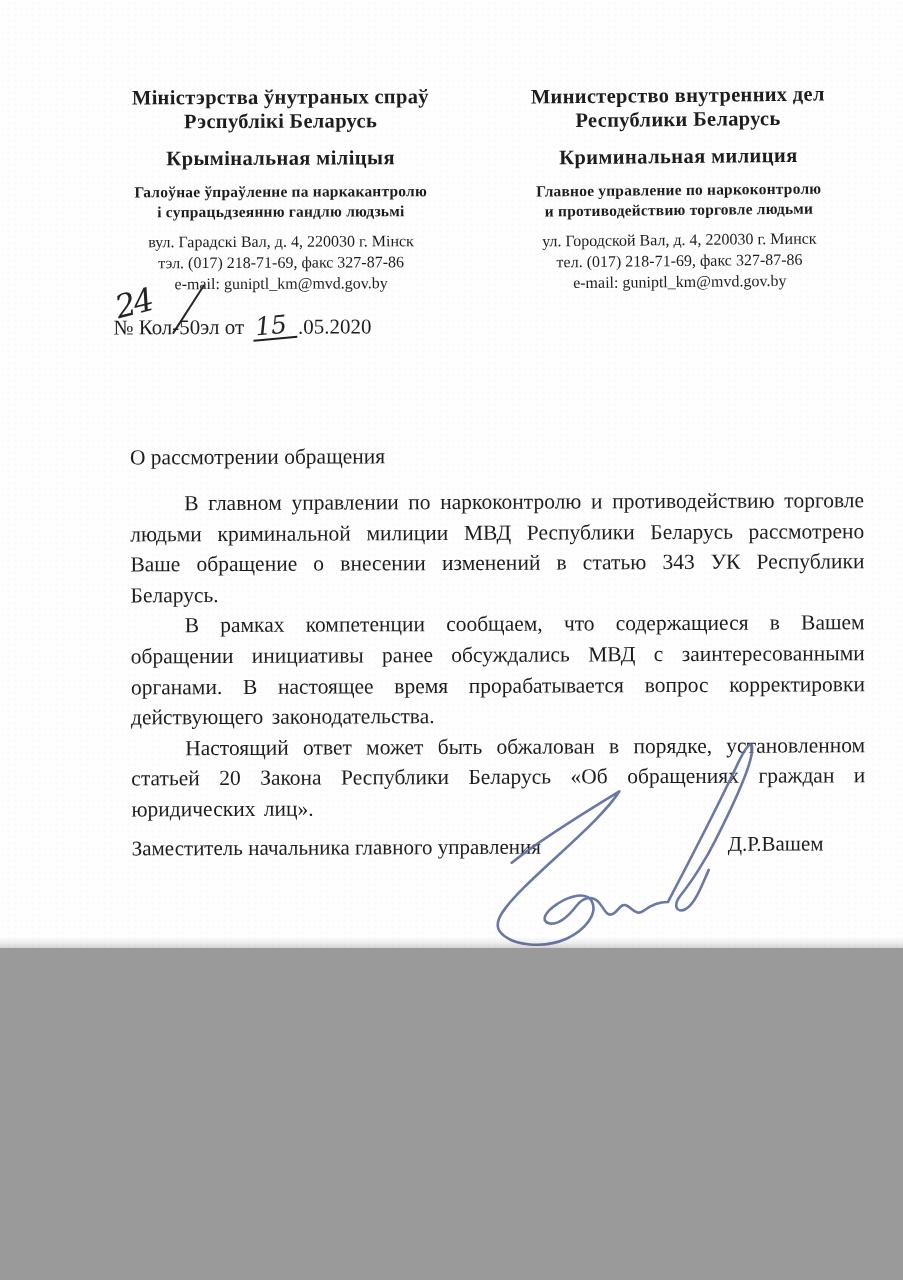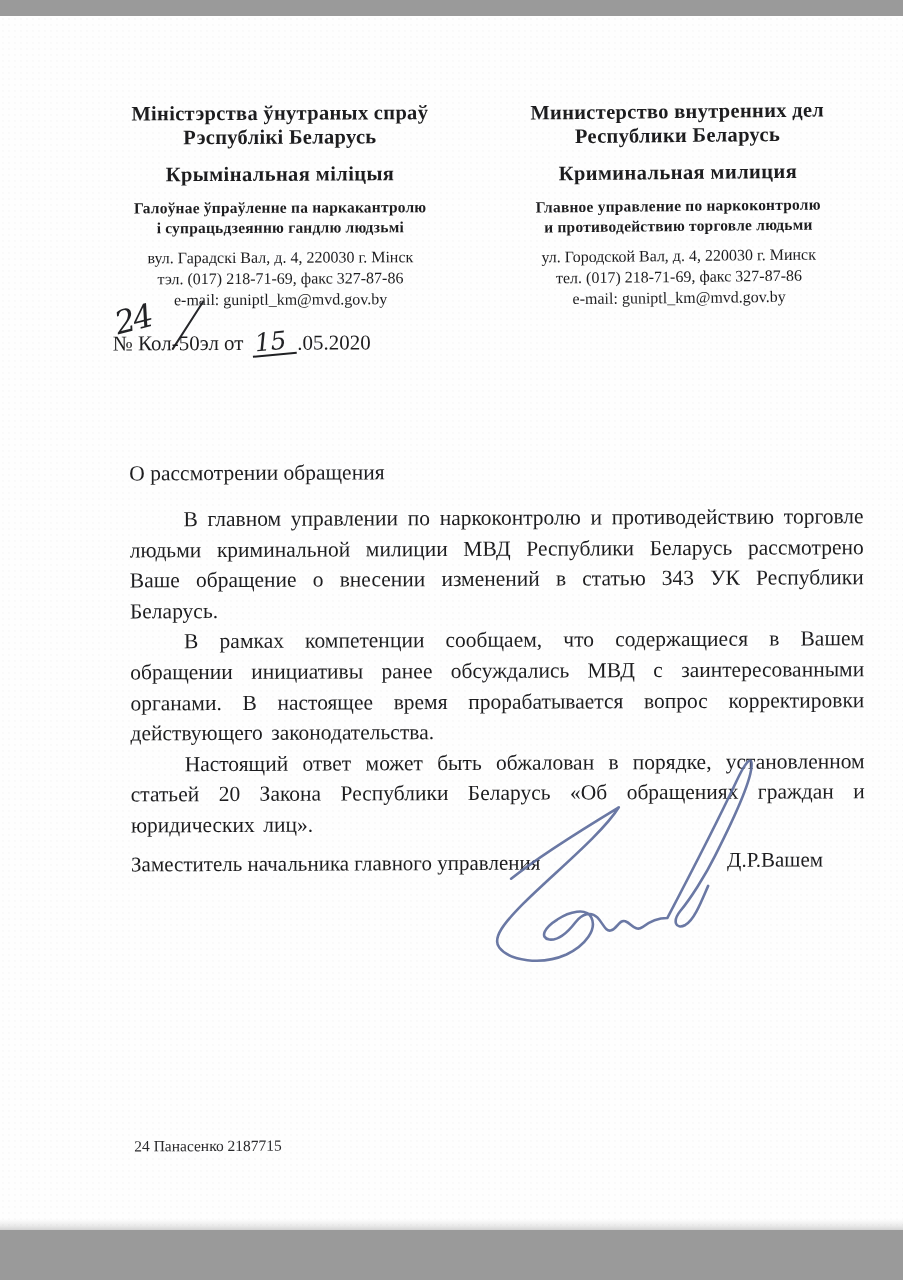--- a/index.html
+++ b/index.html
@@ -4,7 +4,7 @@
 <style>
   html,body{margin:0;padding:0;background:#9a9a9a;}
   .page{
-    position:relative;width:903px;height:1214px;margin:16px auto;
+    position:relative;width:903px;height:948px;margin:0 auto;
     background:#fefefe;overflow:hidden;
     font-family:"Liberation Serif", serif;color:#1d1d1f;
     background-image:radial-gradient(rgba(40,40,40,0.018) 1px, transparent 1.2px);

